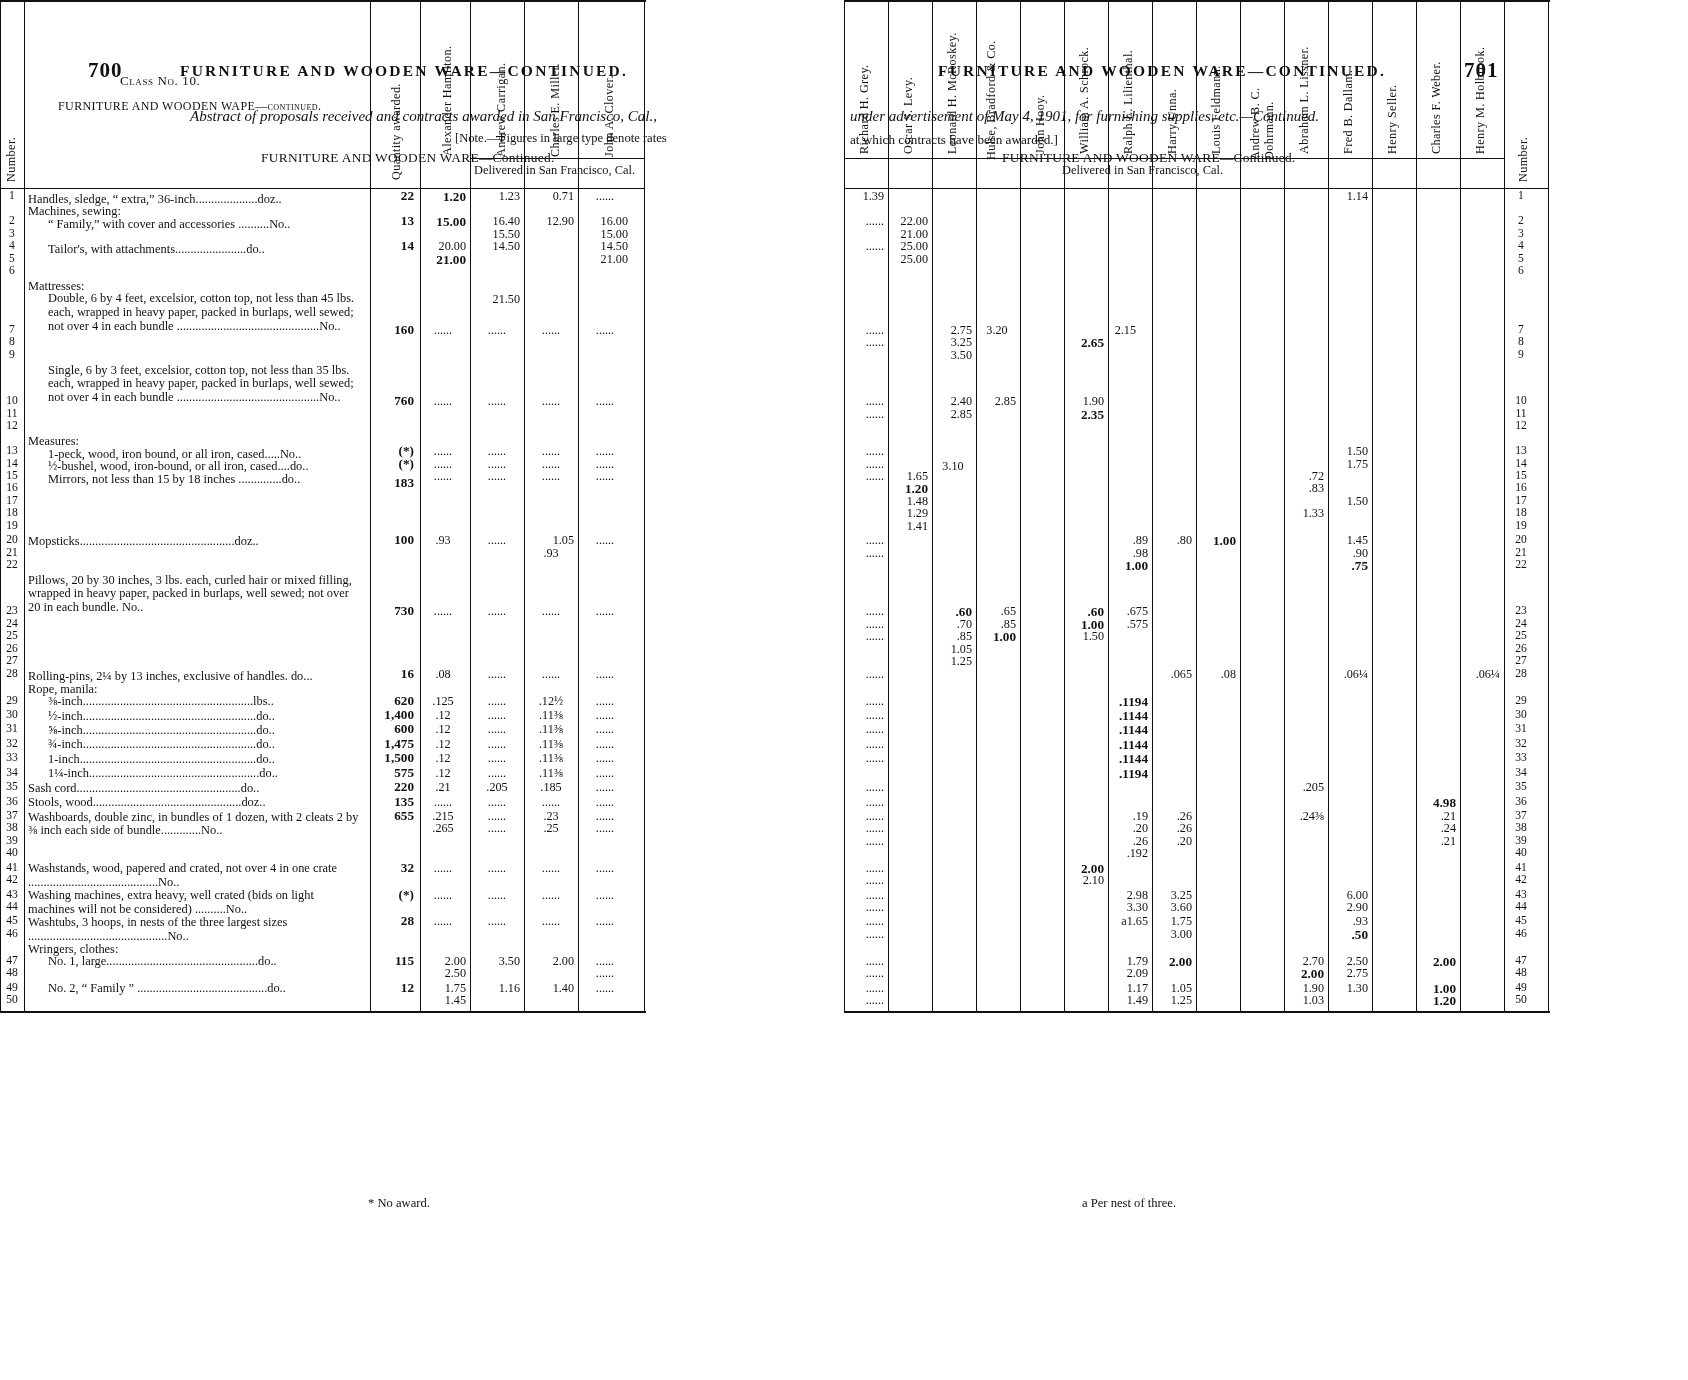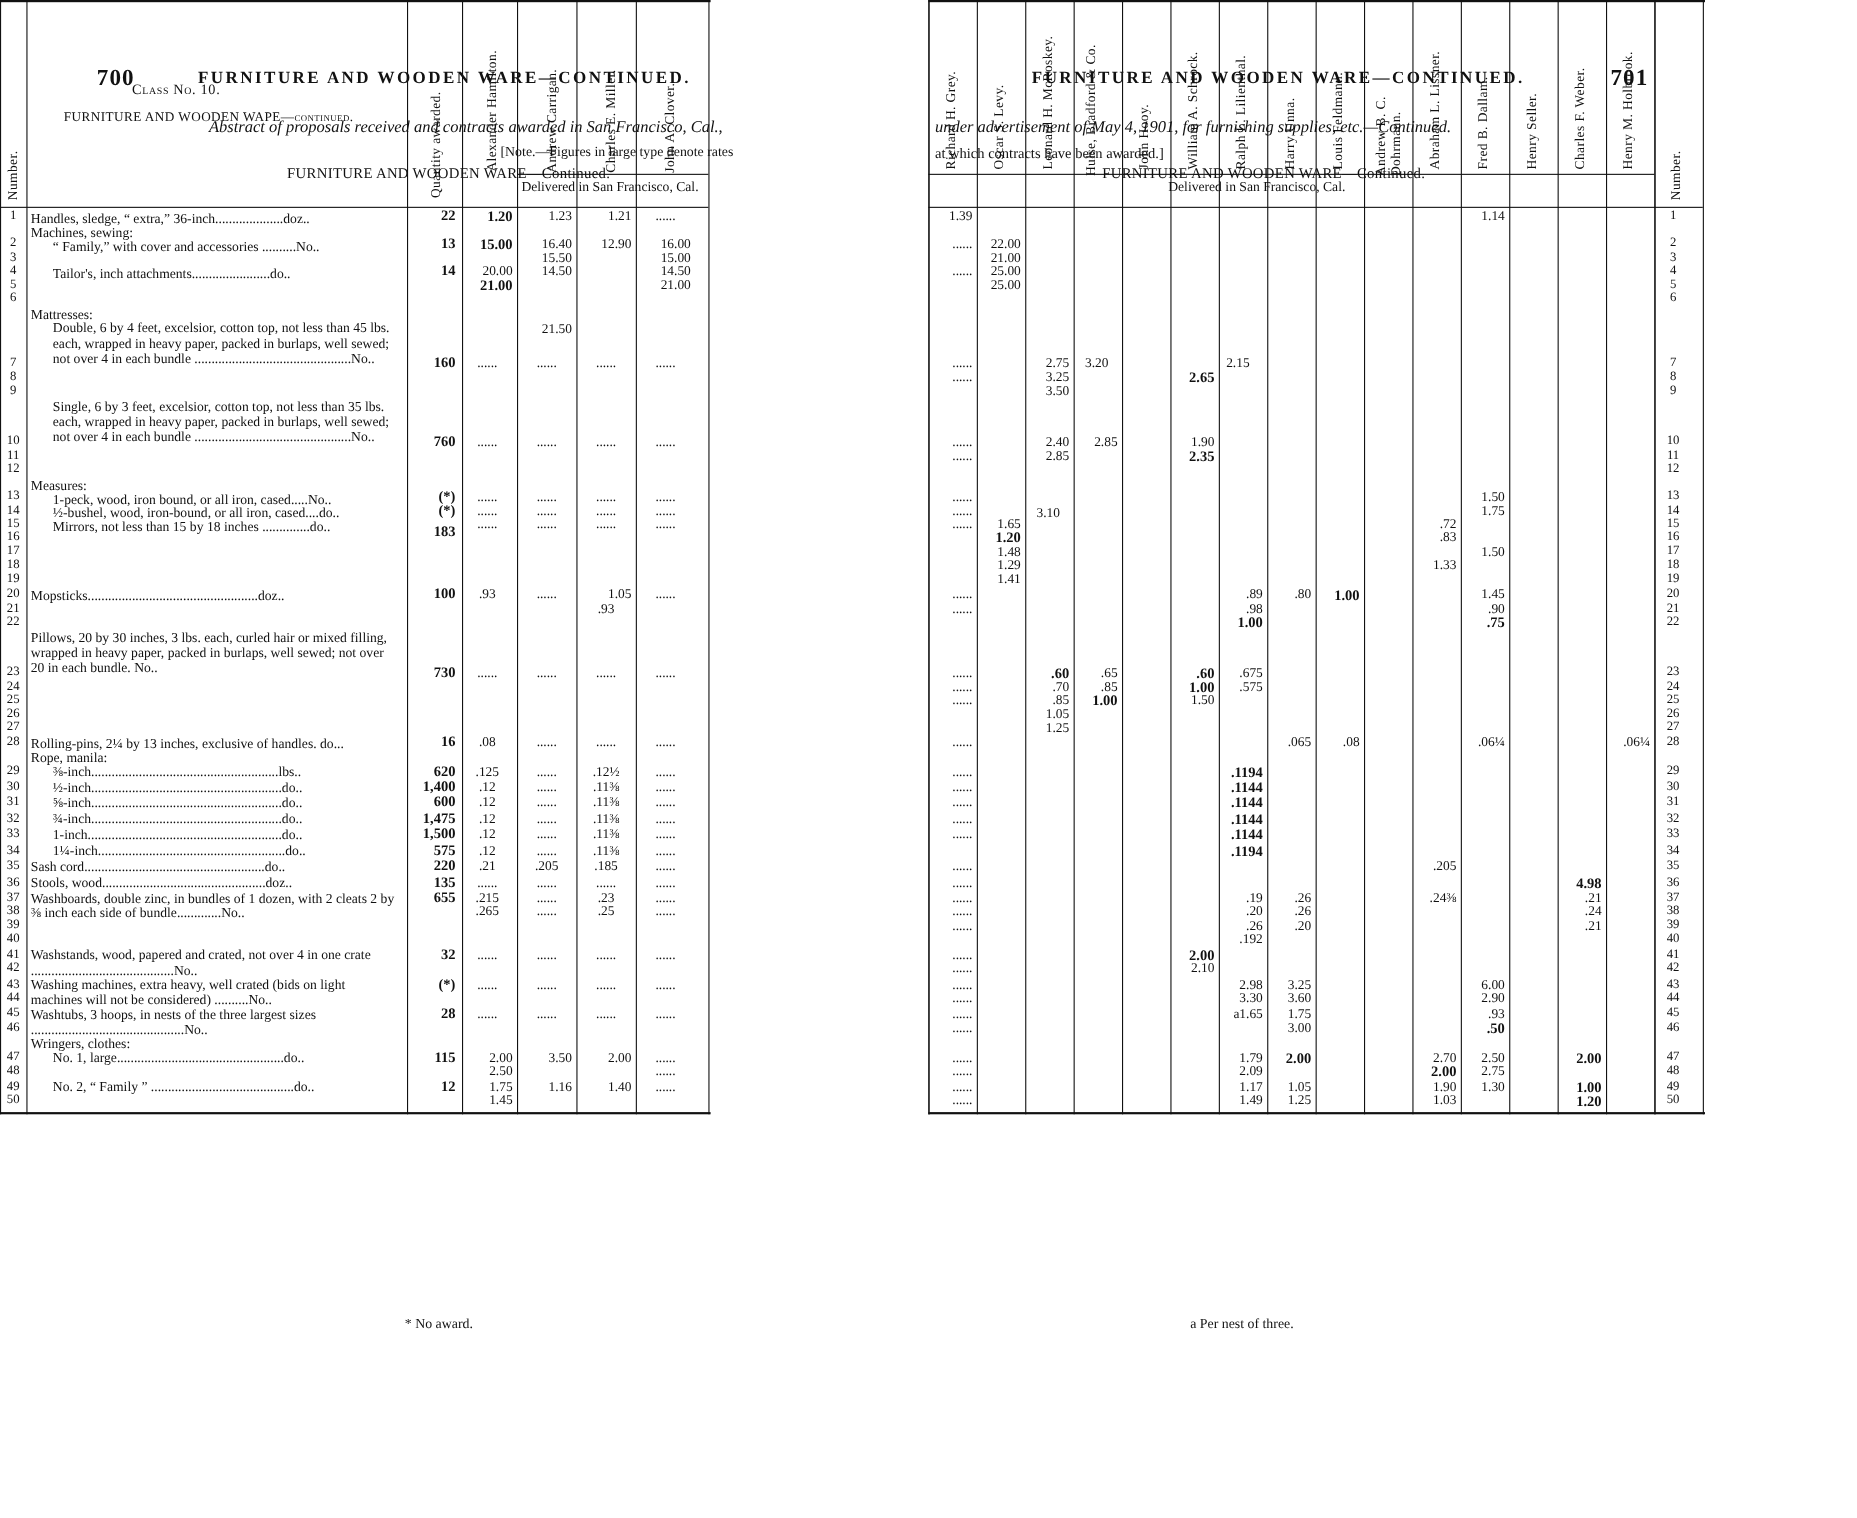--- a/index.html
+++ b/index.html
@@ -81,7 +81,7 @@
           <div class="qty" style="left: 382px; width: 32px; top: 188.4px;">22</div>
           <div class="v vb" style="left: 420px; width: 46px; top: 189.4px; text-align: right; padding-right: 4px;">1.20</div>
           <div class="v" style="left: 474px; width: 46px; top: 189.4px; text-align: right; padding-right: 4px;">1.23</div>
-          <div class="v" style="left: 528px; width: 46px; top: 189.4px; text-align: right; padding-right: 4px;">1.21</div>
+          <div class="v" style="left: 528px; width: 46px; top: 189.4px; text-align: right; padding-right: 4px;">0.71</div>
           <div class="v" style="left: 582px; width: 46px; top: 189.4px; text-align: center; padding-right: 4px;">......</div>
           <div class="desc" style="left: 28px; top: 205.4px; width: 334px;">Machines, sewing:</div>
           <div class="numcol" style="left: 3px; top: 215.3px;">2</div>

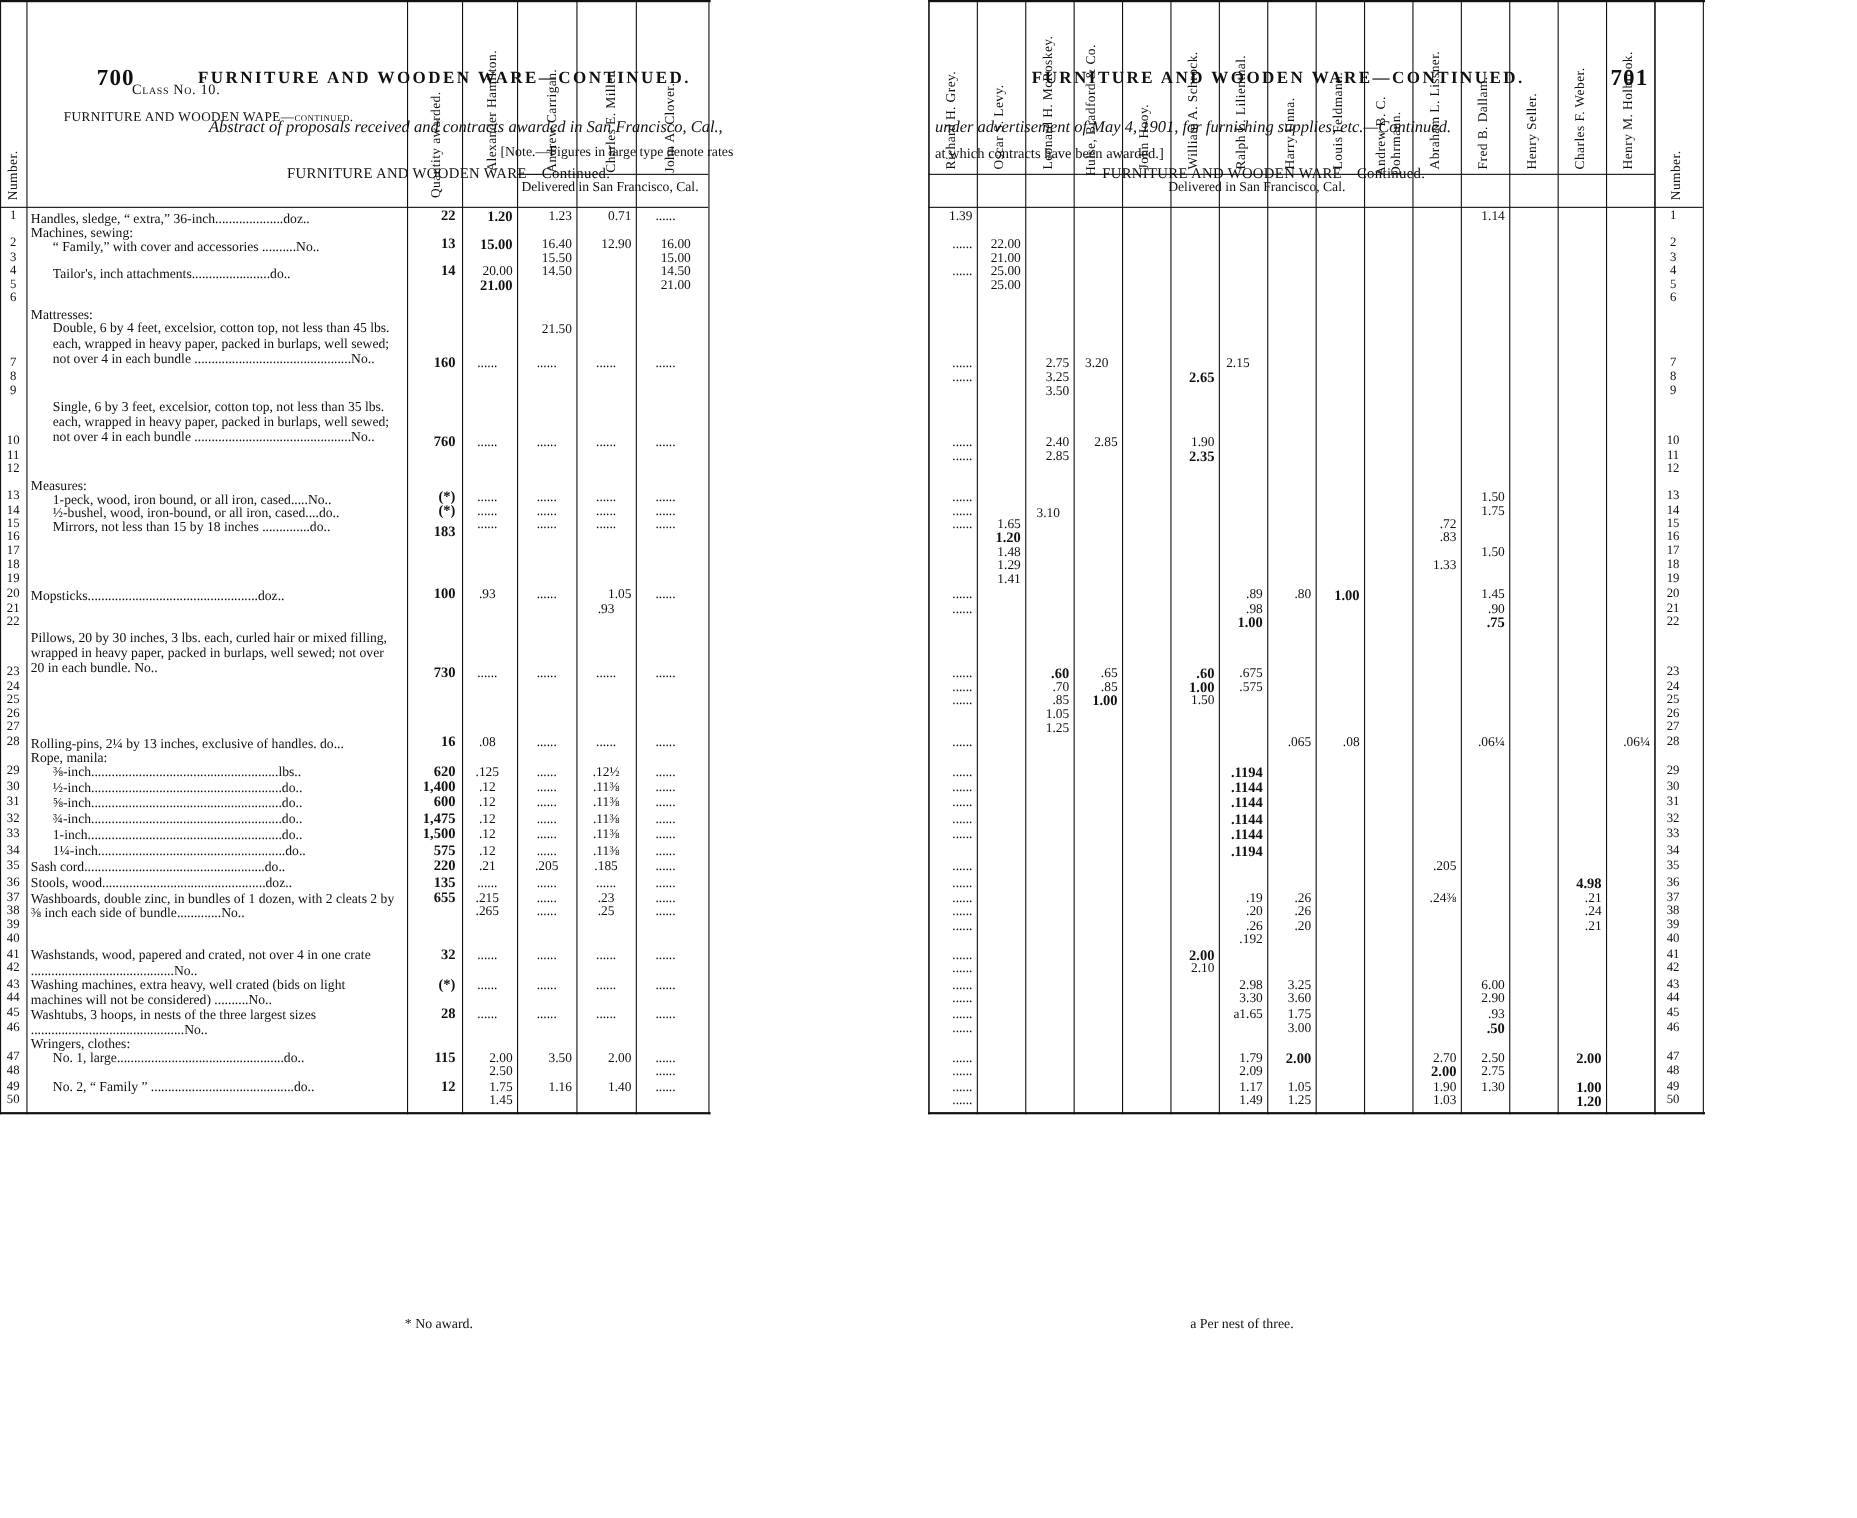--- a/index.html
+++ b/index.html
@@ -95,7 +95,7 @@
           <div class="v" style="left: 474px; width: 46px; top: 226.7px; text-align: right; padding-right: 4px;">15.50</div>
           <div class="v" style="left: 582px; width: 46px; top: 226.7px; text-align: right; padding-right: 4px;">15.00</div>
           <div class="numcol" style="left: 3px; top: 240.2px;">4</div>
-          <div class="desc" style="left: 48px; top: 242.7px; width: 314px;">Tailor's, inch attachments.......................do..</div>
+          <div class="desc" style="left: 48px; top: 242.7px; width: 314px;">Tailor's, with attachments.......................do..</div>
           <div class="qty" style="left: 382px; width: 32px; top: 238.2px;">14</div>
           <div class="v" style="left: 420px; width: 46px; top: 239.2px; text-align: right; padding-right: 4px;">20.00</div>
           <div class="v" style="left: 474px; width: 46px; top: 239.2px; text-align: right; padding-right: 4px;">14.50</div>

